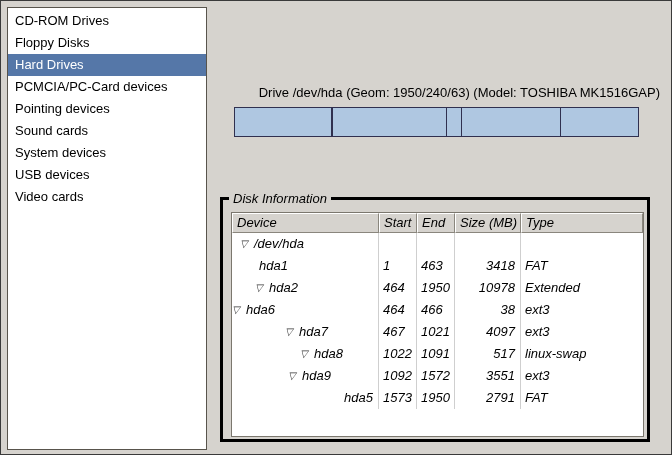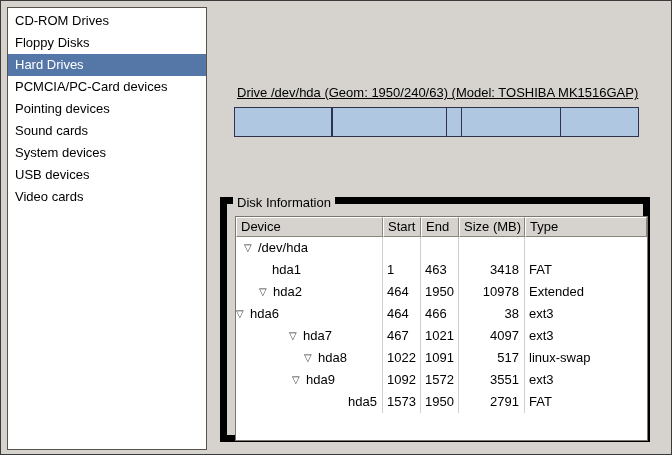--- a/index.html
+++ b/index.html
@@ -36,8 +36,8 @@
 
   
   .drive-title {
-    position:absolute; left:236px; top:84px; width:415px;
-    text-align:left; white-space:nowrap;text-decoration:underline;
+    position:absolute; left:244px; top:84px; width:415px;
+    text-align:right; white-space:nowrap;
   }
   .partition-bar {
     position:absolute; left:233px; top:106px;

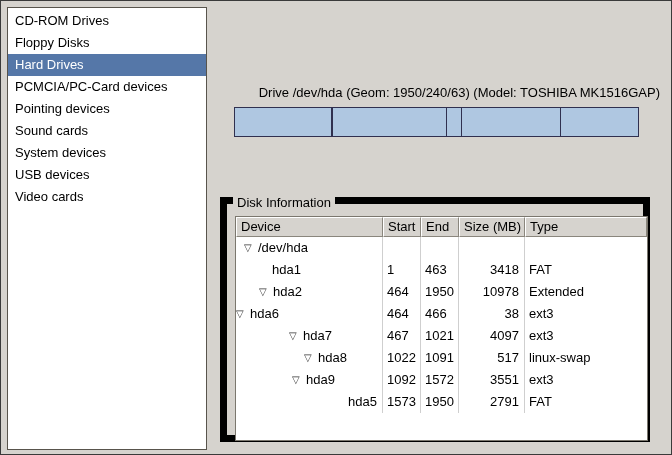--- a/index.html
+++ b/index.html
@@ -53,7 +53,8 @@
   .frame {
     position:absolute; left:219px; top:196px;
     width:430px; height:245px;
-    border:7px solid #000000;
+    border:3px solid #000000;
+    font-style:italic;
   }
   .frame-label {
     position:absolute; left:6px; top:-9px;

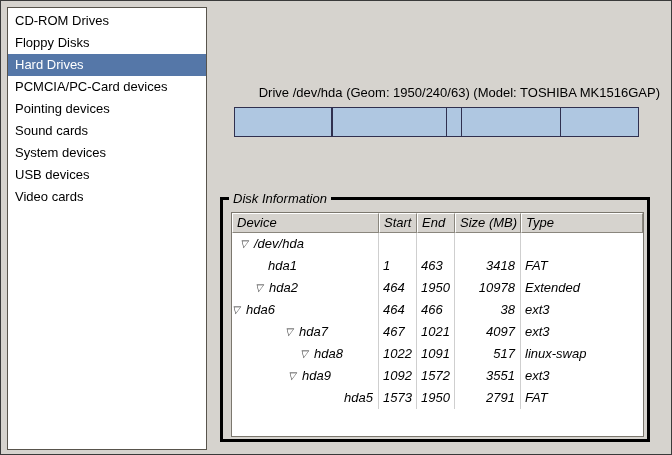--- a/index.html
+++ b/index.html
@@ -156,7 +156,7 @@
             <div class="td col4"></div>
           </div>
           <div class="tr">
-            <div class="td col0" style="padding-left: 22px;"><span class="expander"></span><span>hda1</span></div>
+            <div class="td col0" style="padding-left: 13px;"><span class="expander"></span><span>hda1</span></div>
             <div class="td col1 num">1</div>
             <div class="td col2 num">463</div>
             <div class="td col3 size">3418</div>

